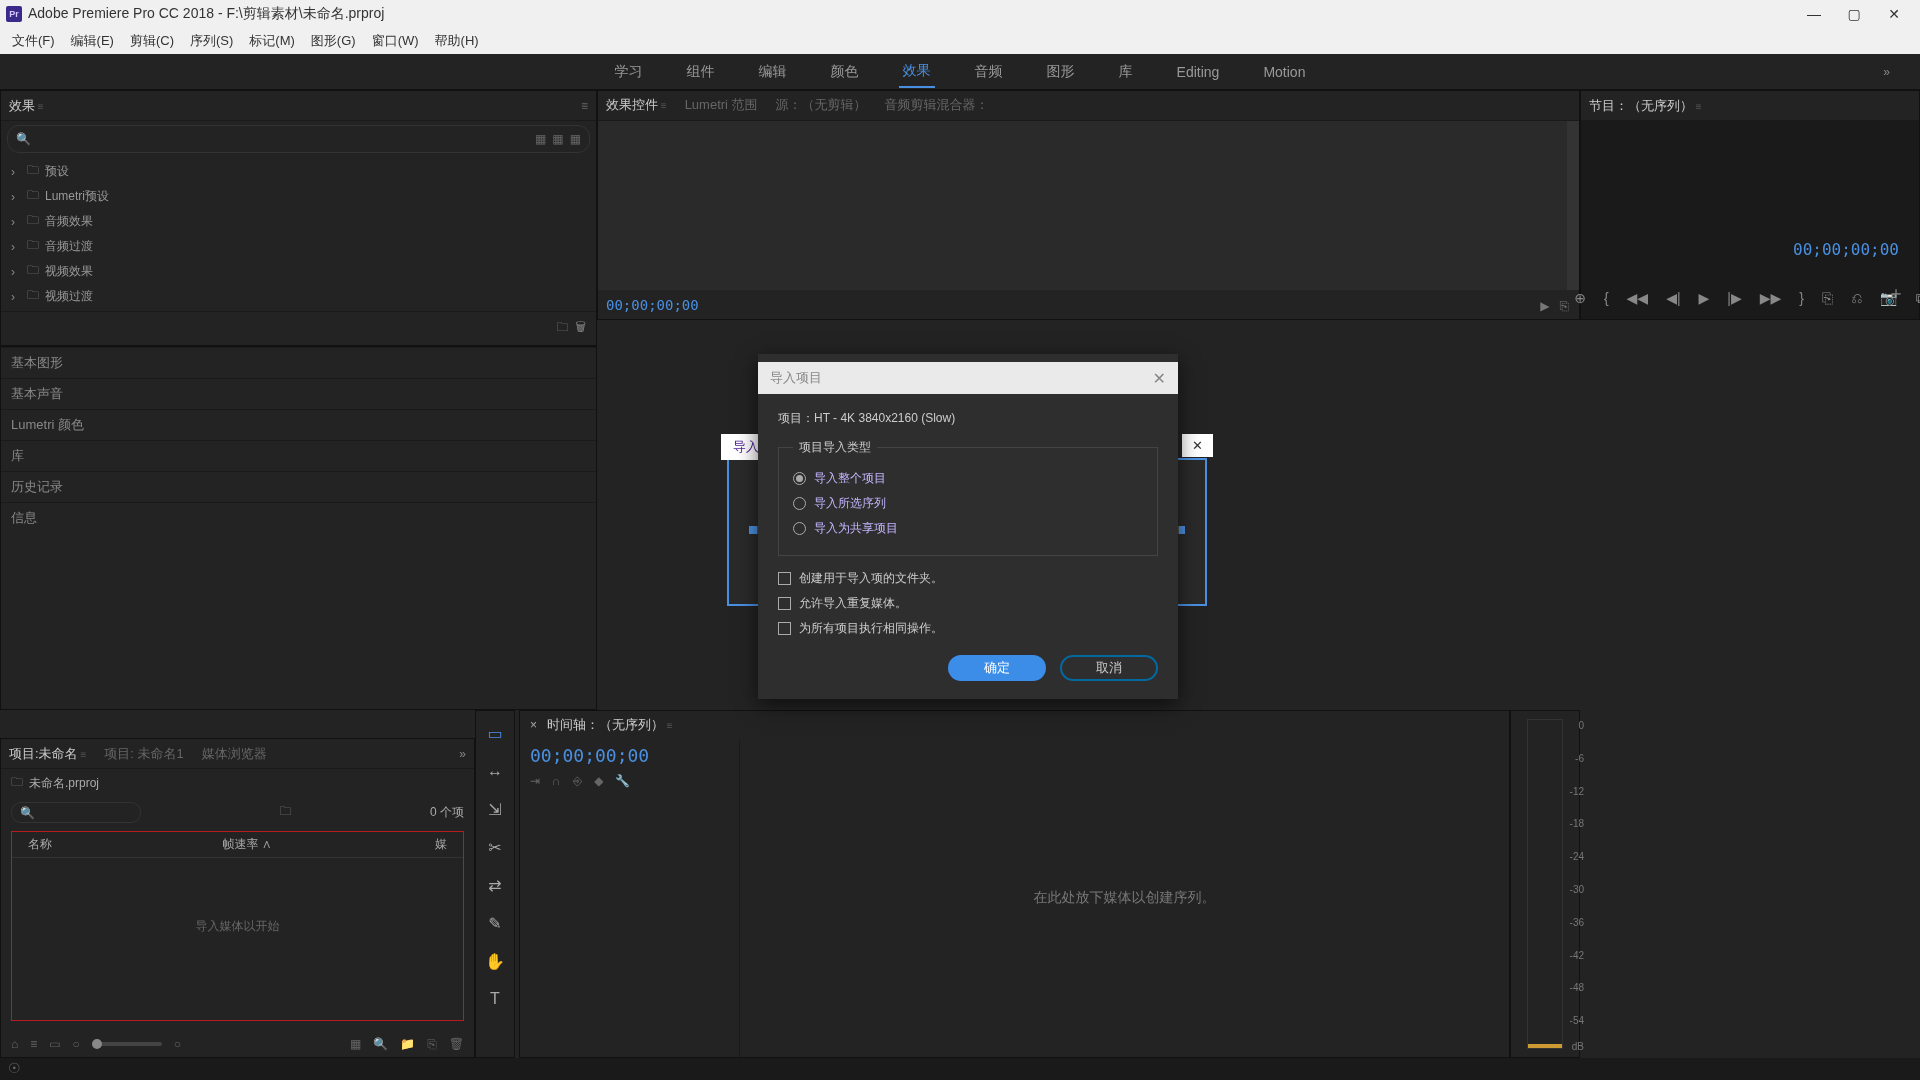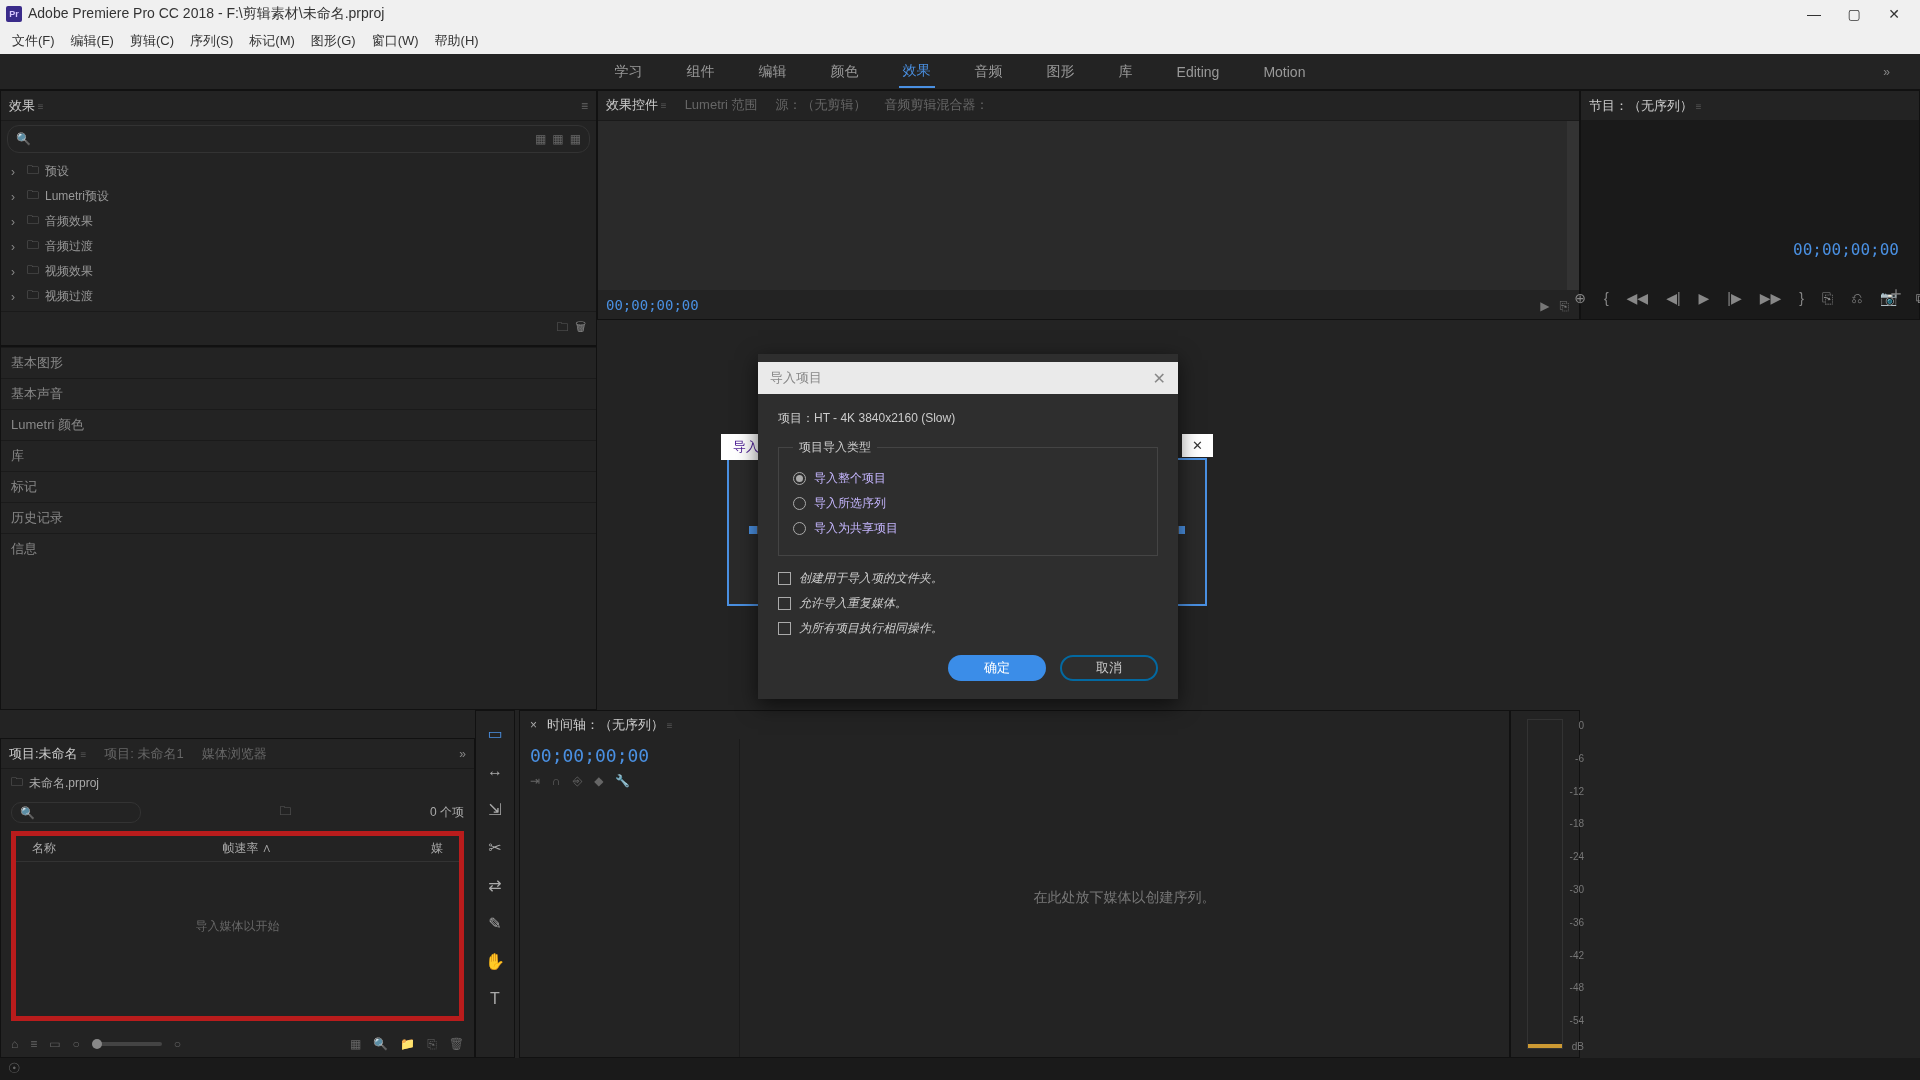--- a/index.html
+++ b/index.html
@@ -275,7 +275,6 @@
       <div class="sec">基本声音</div>
       <div class="sec">Lumetri 颜色</div>
       <div class="sec">库</div>
-      <div class="sec">标记</div>
       <div class="sec">历史记录</div>
       <div class="sec">信息</div>
     </div>

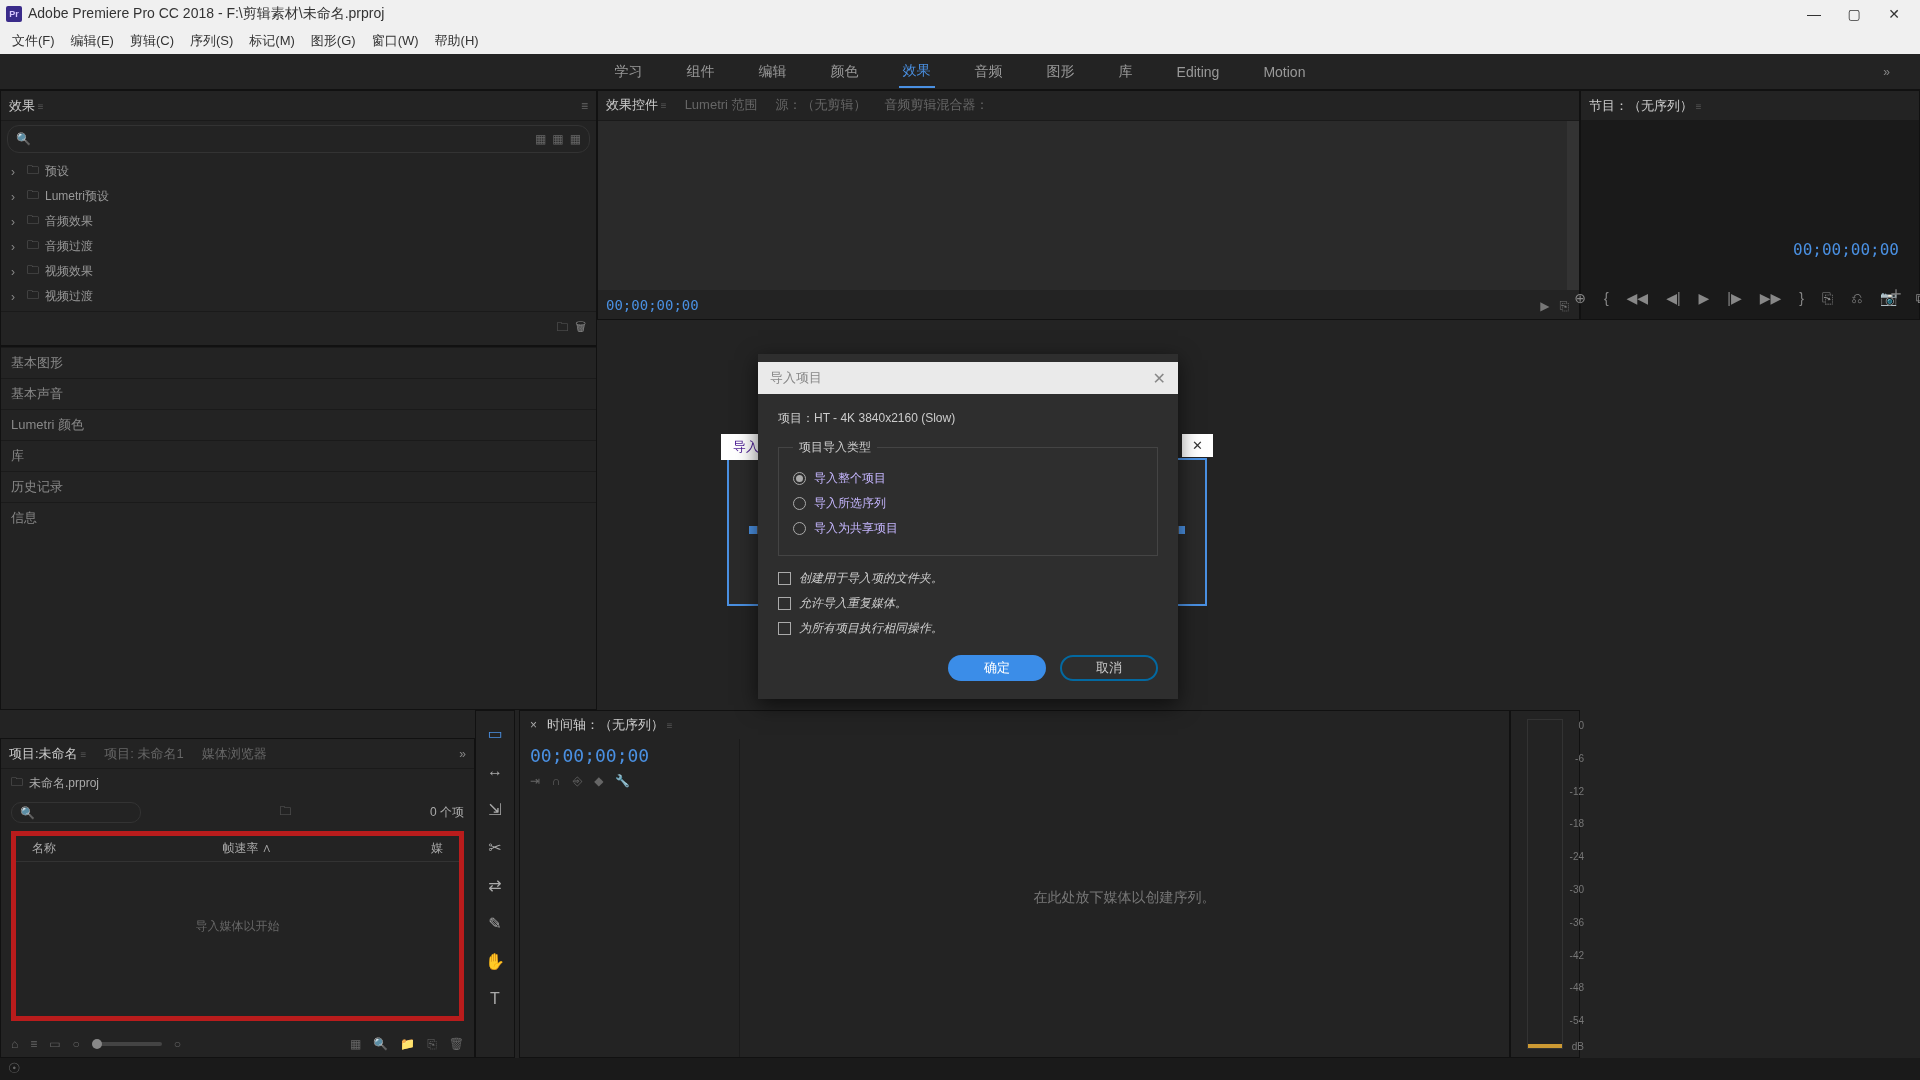--- a/index.html
+++ b/index.html
@@ -122,7 +122,7 @@
 .modal-body .radio-row { display: flex; align-items: center; gap: 8px; padding: 4px 0; color: #c4b5fd; }
 .modal-body .radio { width: 13px; height: 13px; border-radius: 50%; border: 1.5px solid #aaa; position: relative; }
 .modal-body .radio.checked::after { content:""; position:absolute; inset:2px; background:#aaa; border-radius:50%; }
-.modal-body .check-row { display: flex; align-items: center; gap: 8px; padding: 4px 0; color: #ccc; font-style: italic; }
+.modal-body .check-row { display: flex; align-items: center; gap: 8px; padding: 4px 0; color: #ccc; }
 .modal-body .check { width: 13px; height: 13px; border: 1.5px solid #aaa; }
 .modal-buttons { display: flex; gap: 14px; justify-content: flex-end; margin-top: 14px; }
 .modal-buttons .btn { width: 98px; height: 26px; border-radius: 13px; display: flex; align-items: center; justify-content: center; font-size: 13px; }

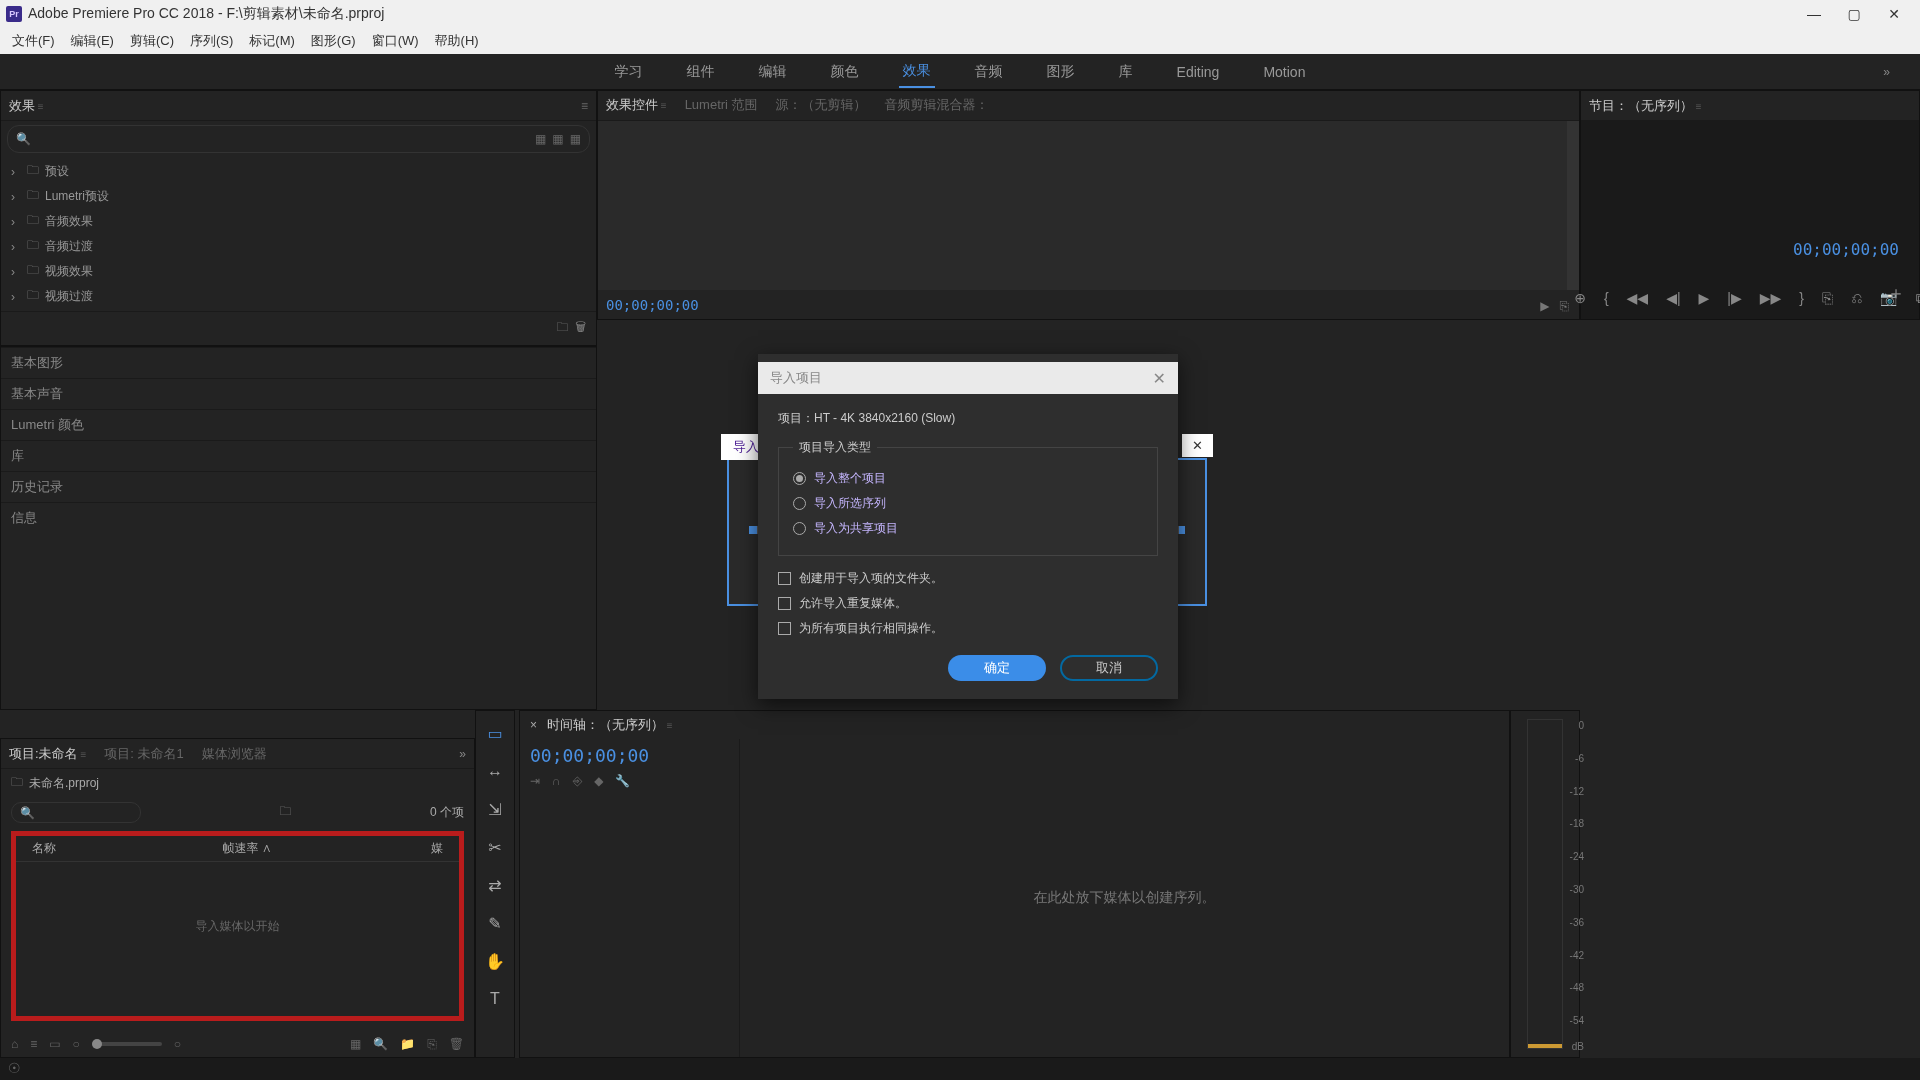--- a/index.html
+++ b/index.html
@@ -76,7 +76,7 @@
 .proj-search { display: flex; align-items: center; border: 1px solid #333; border-radius: 10px; padding: 2px 8px; width: 130px; }
 .proj-search input { background: none; border: none; color: #ccc; outline: none; flex: 1; width: 80px; }
 .proj-count { color: #aaa; }
-.proj-table { border: 5px solid #b91c1c; margin: 4px 10px; height: 190px; position: relative; }
+.proj-table { border: 1px solid #b91c1c; margin: 4px 10px; height: 190px; position: relative; }
 .proj-thead { display: flex; border-bottom: 1px solid #333; color: #aaa; padding: 4px 16px; }
 .proj-thead .col { flex: 1; }
 .proj-empty { position: absolute; top: 50%; left: 50%; transform: translate(-50%,-50%); color: #666; }

